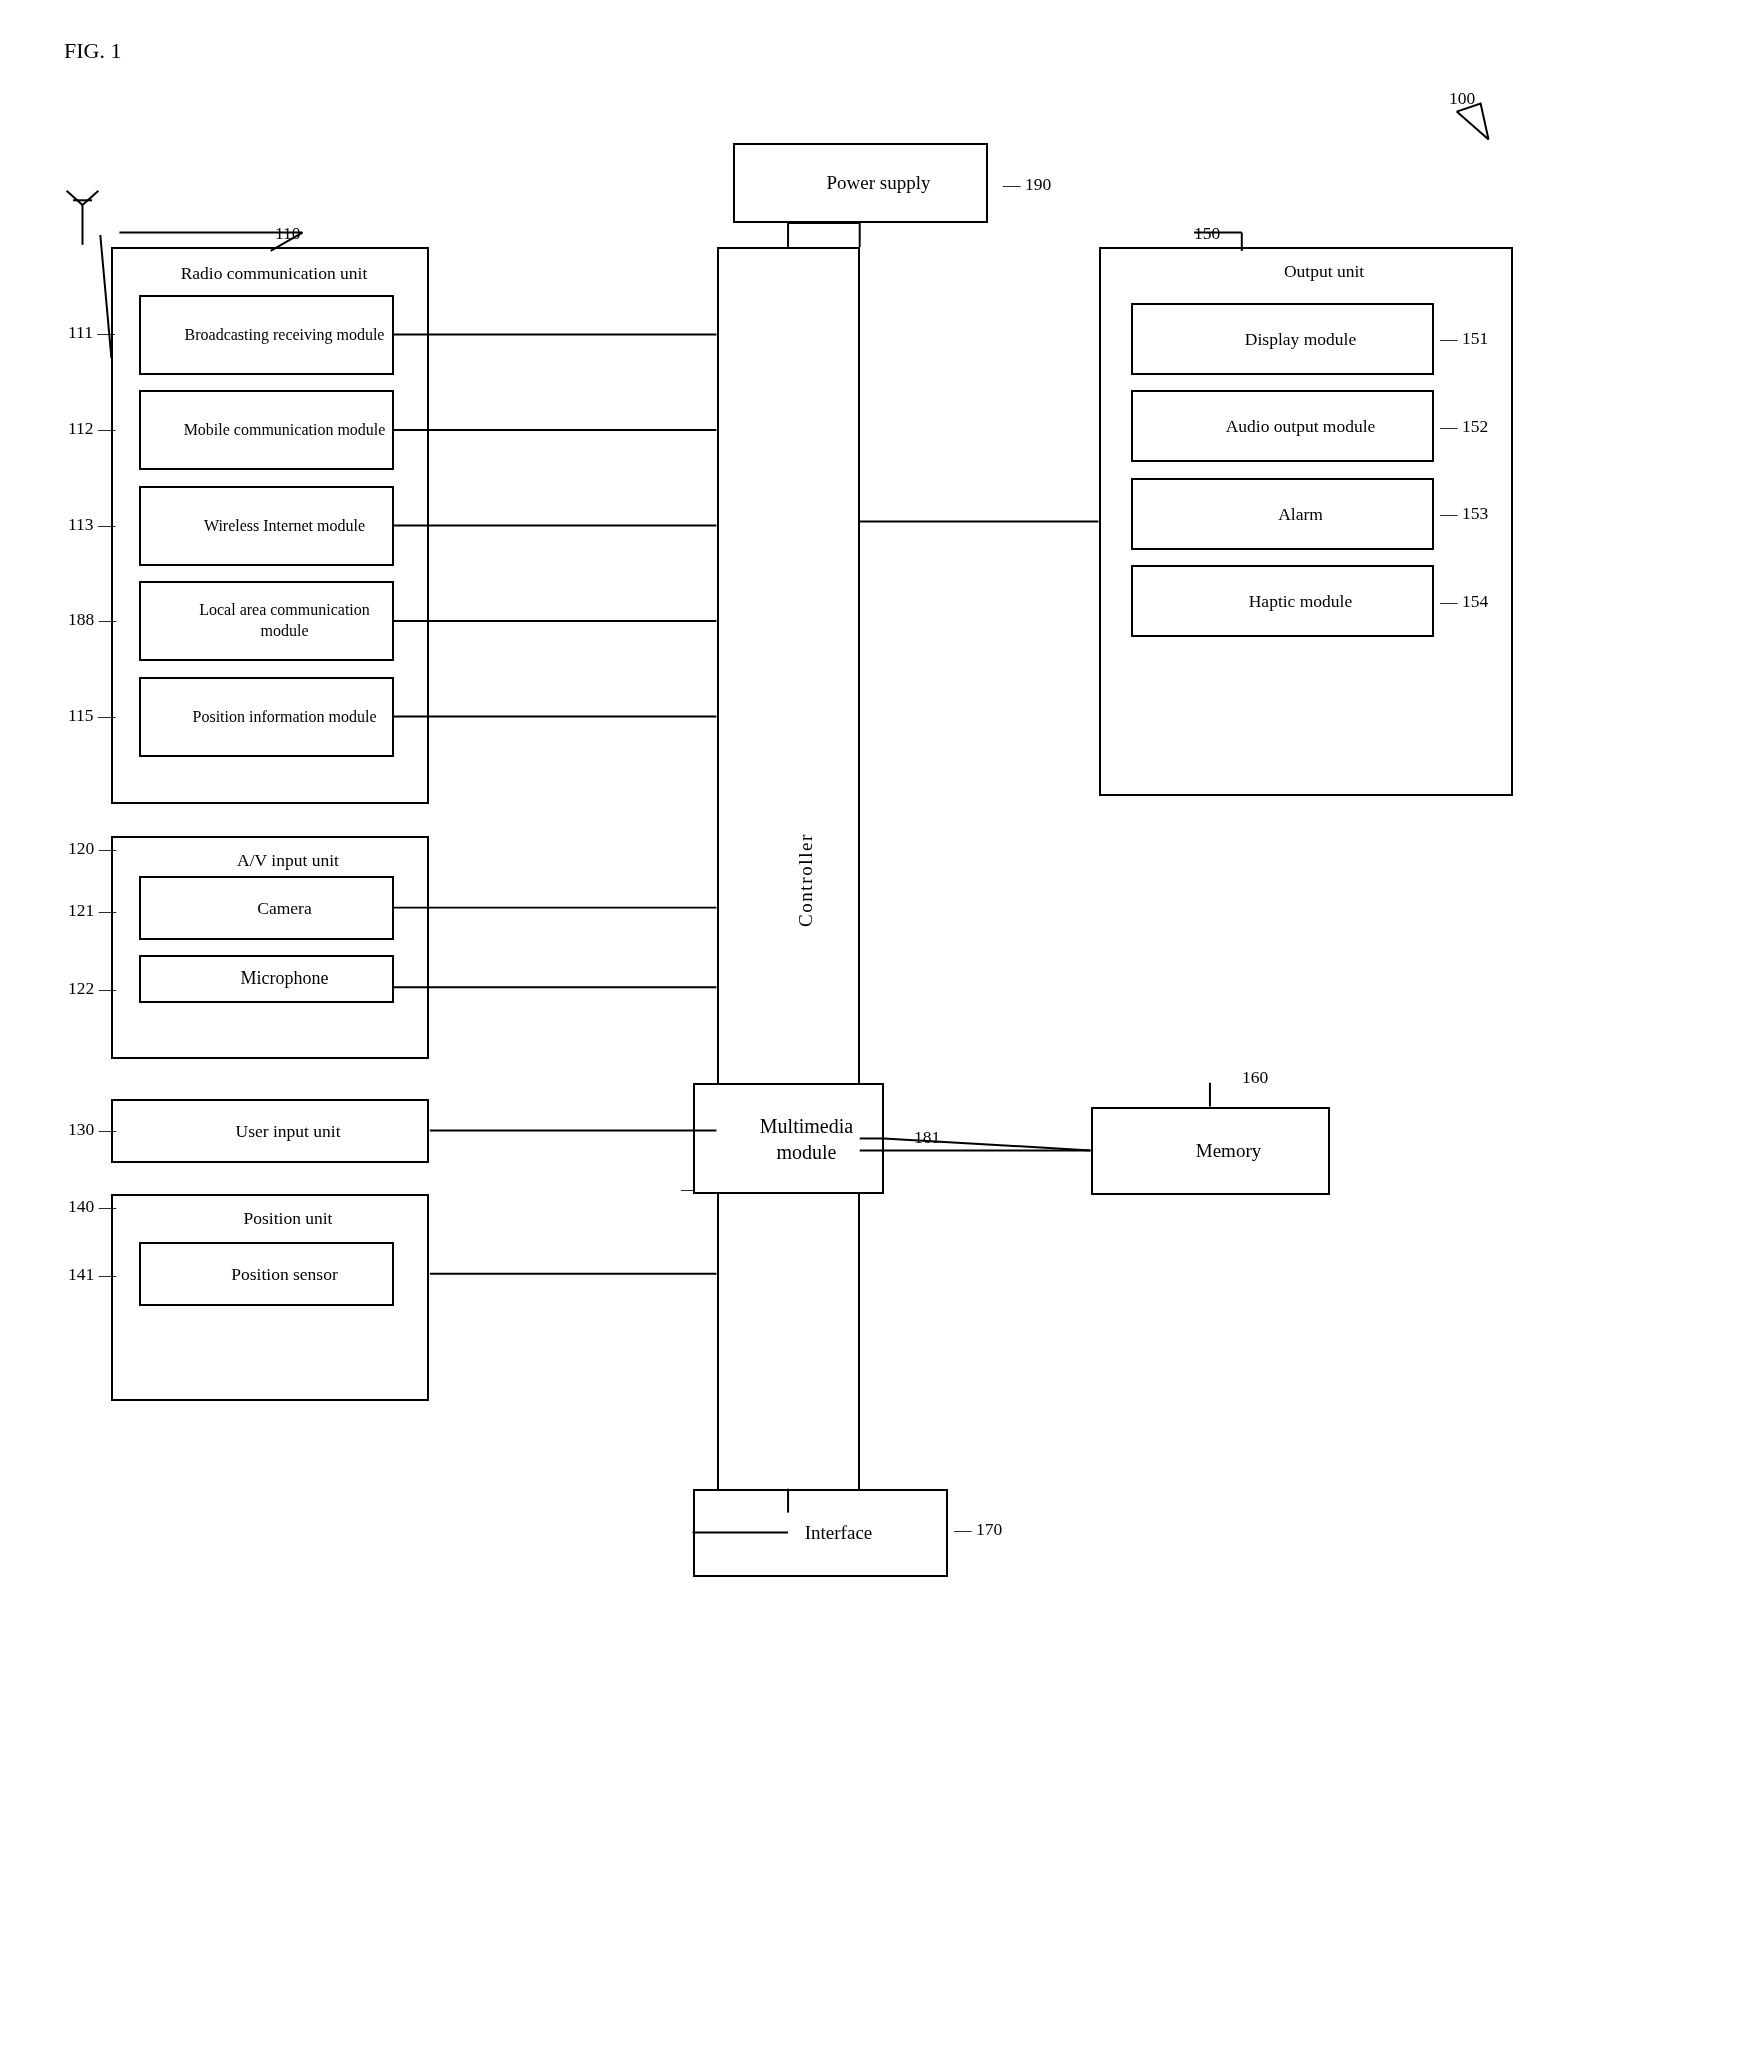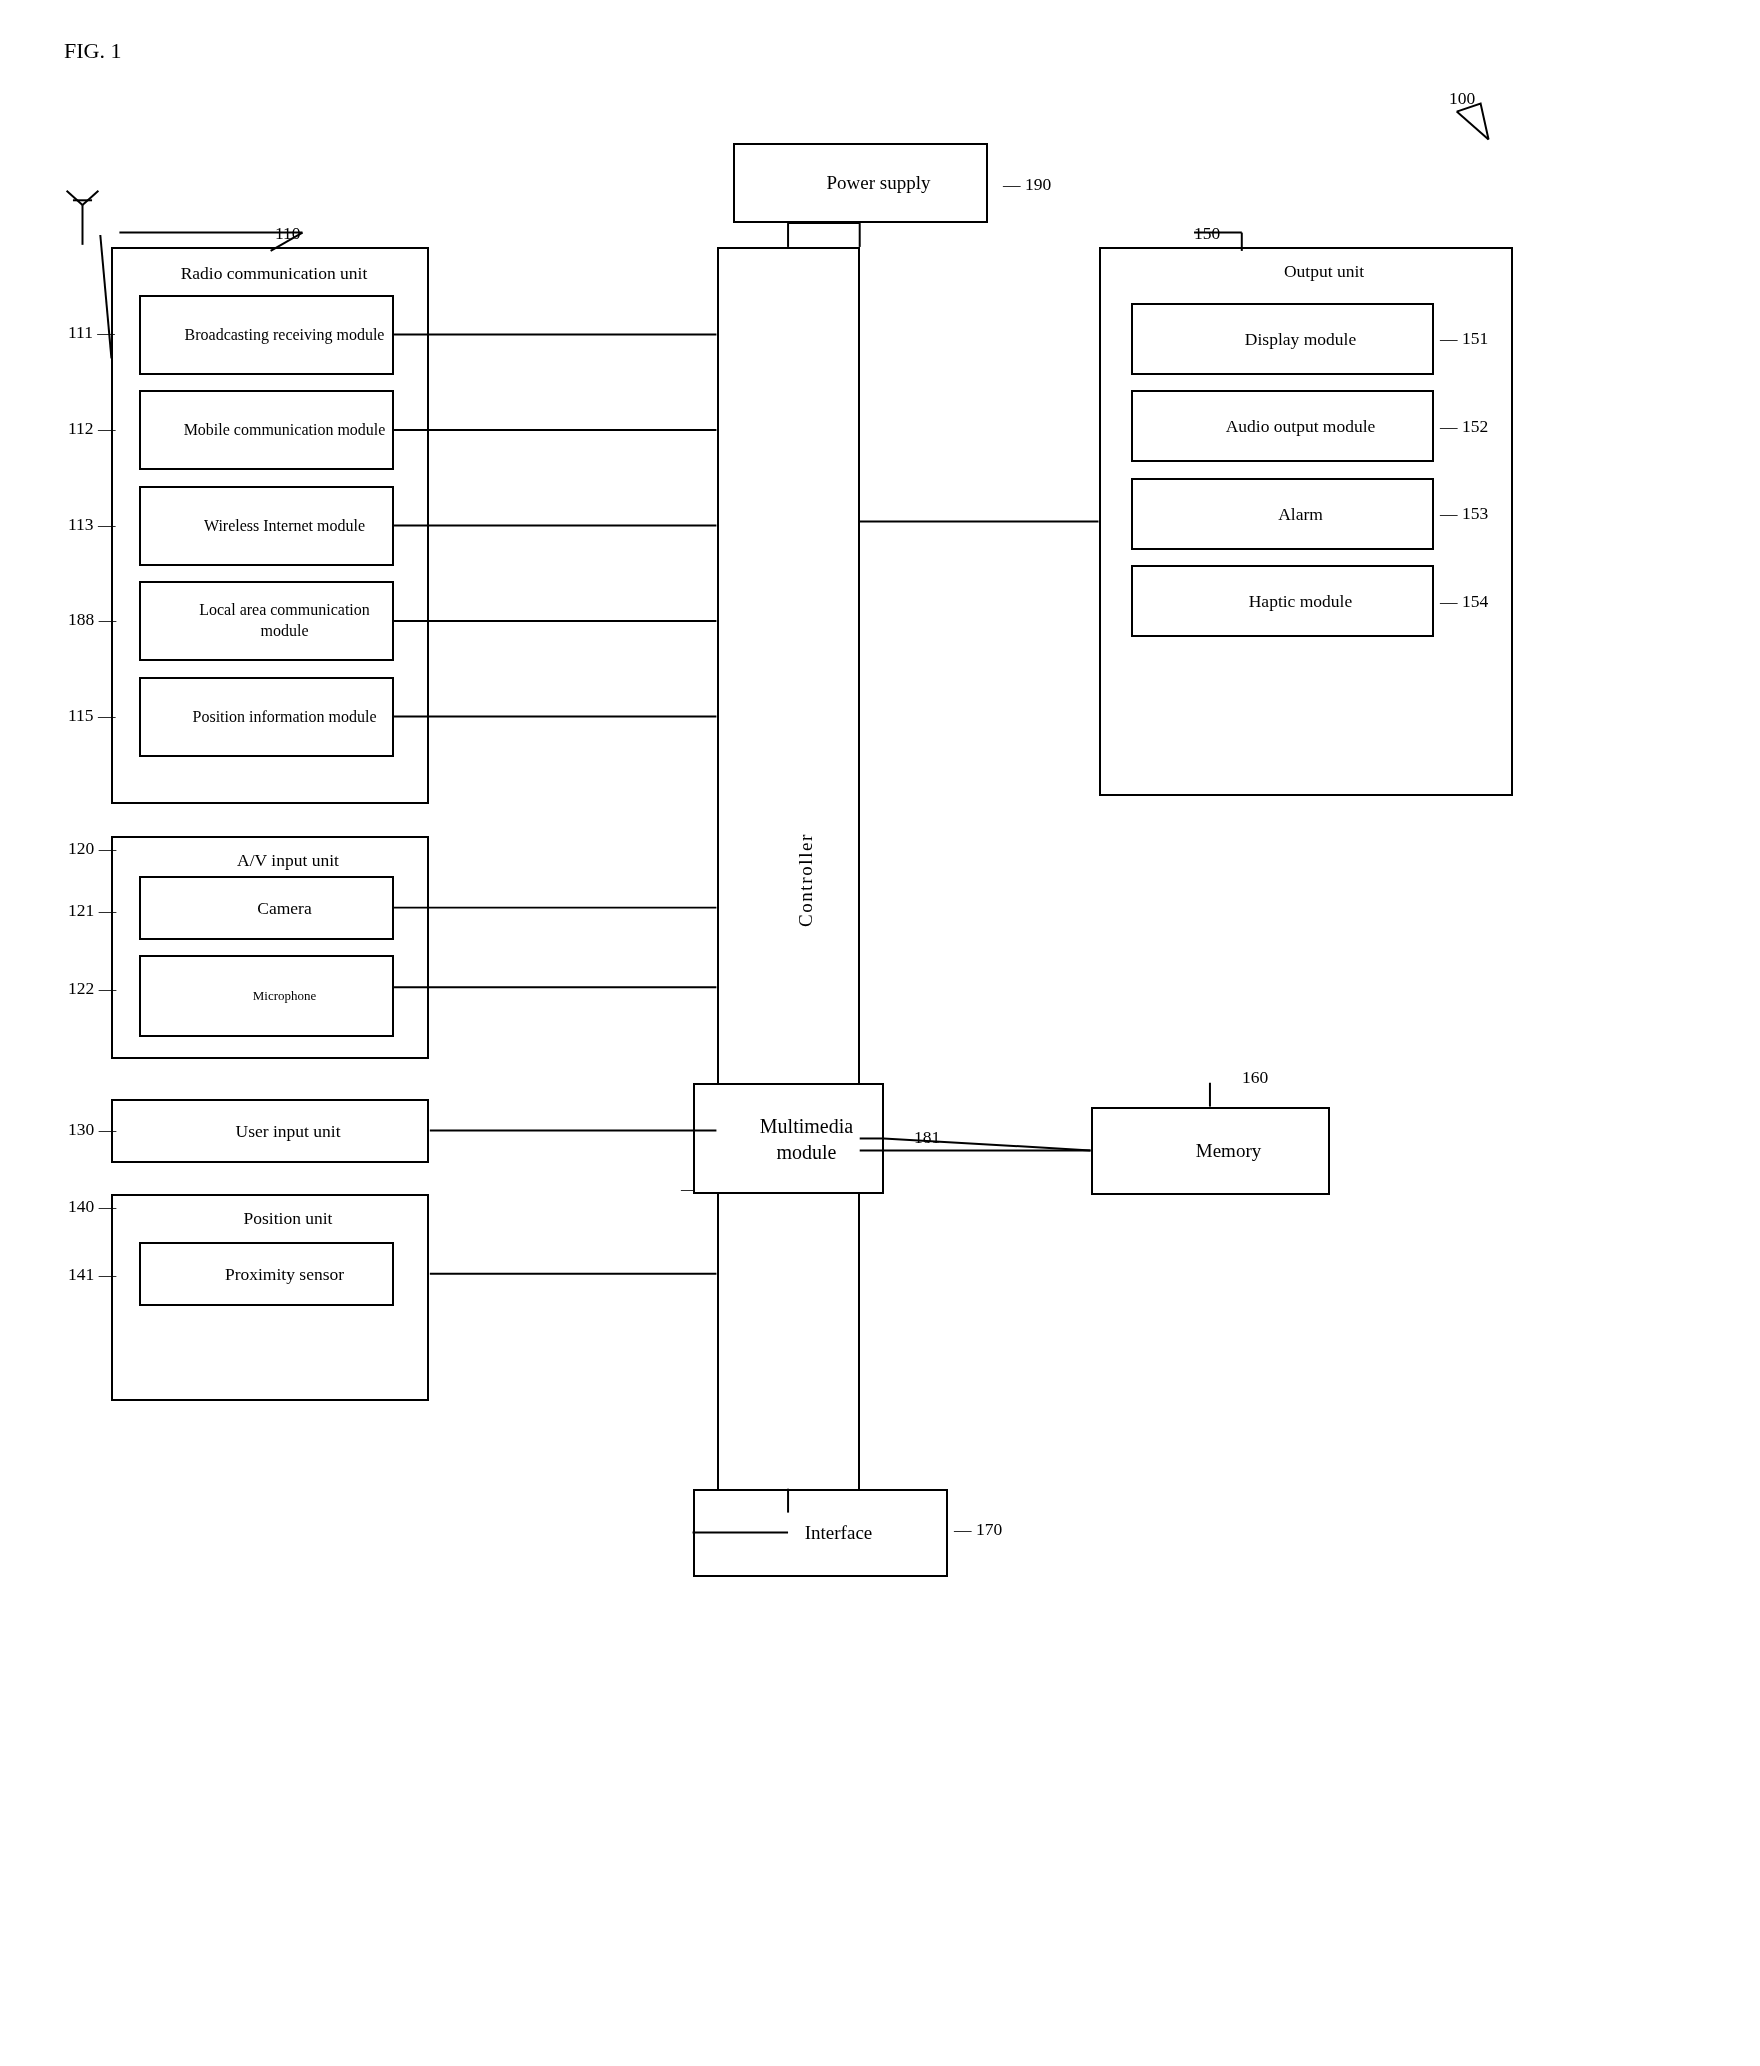--- a/index.html
+++ b/index.html
@@ -117,7 +117,7 @@
 </div>
 <div class="ref" style="top:900px; left:68px;">121 —</div>
 
-<div class="box" style="top:955px; left:139px; width:255px; height:82px; font-size:13px;">
+<div class="box" style="top:955px; left:139px; width:255px; height:48px; font-size:18px;">
   <span>Microphone</span>
 </div>
 <div class="ref" style="top:978px; left:68px;">122 —</div>

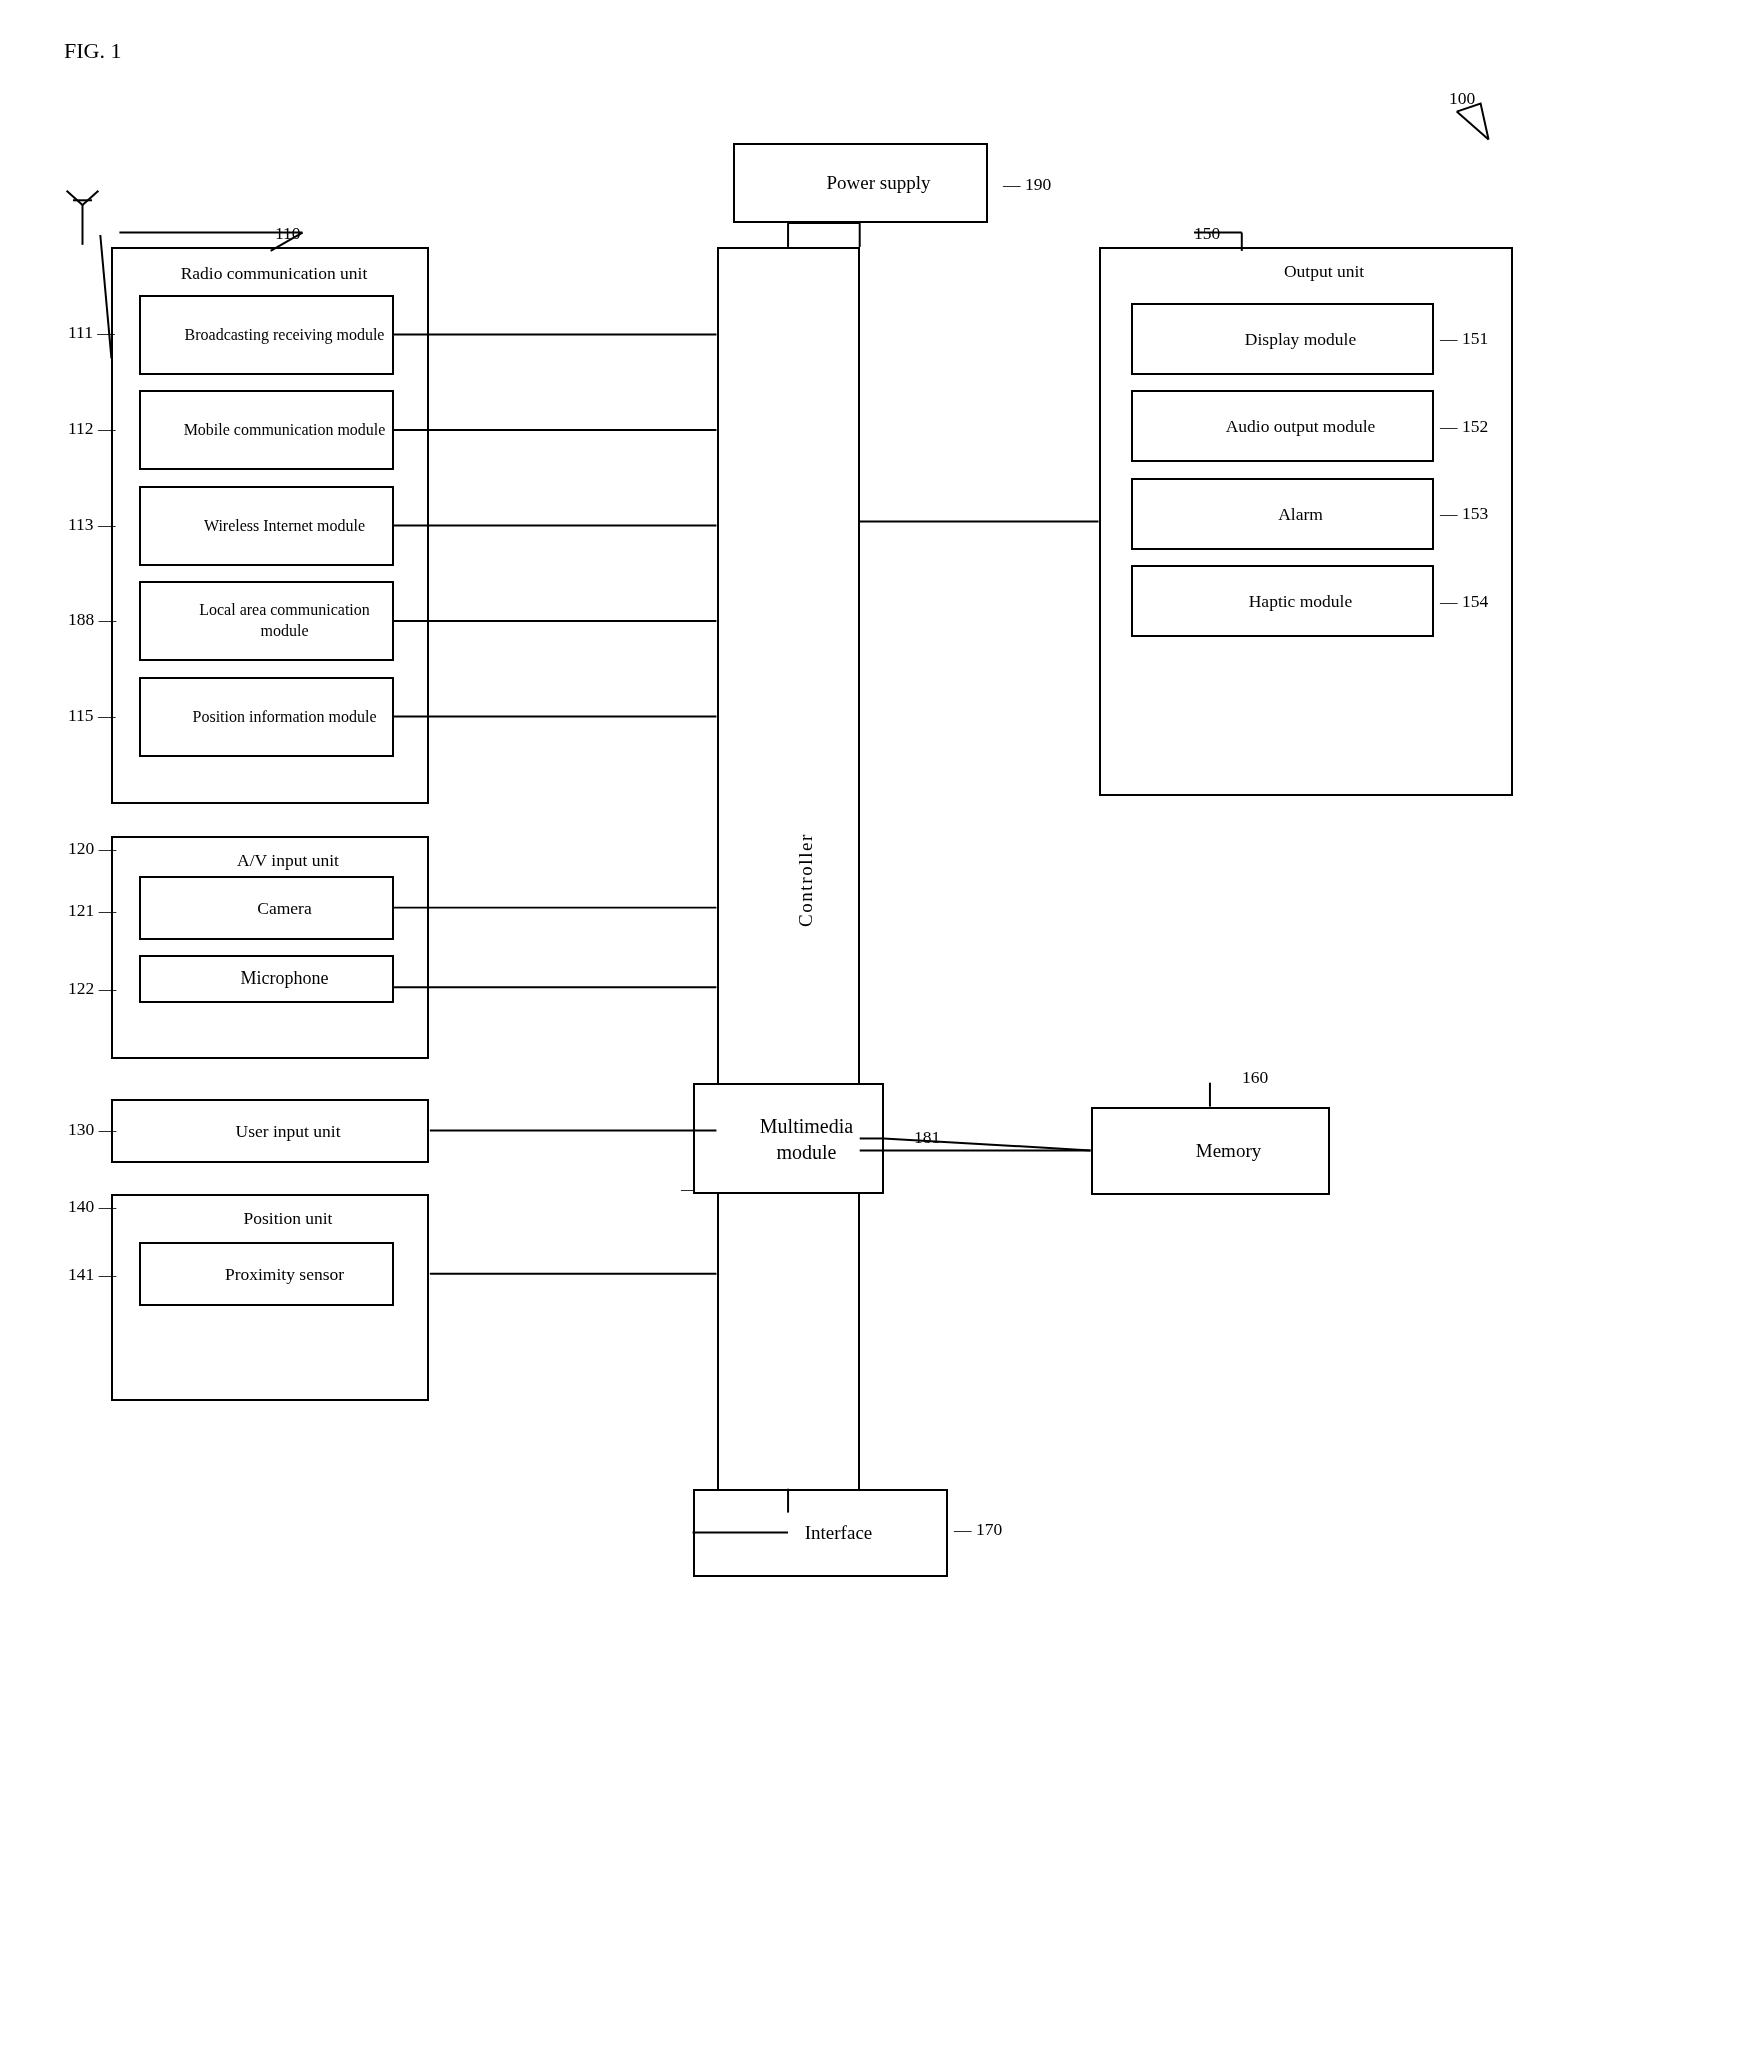--- a/index.html
+++ b/index.html
@@ -133,7 +133,7 @@
 <div class="ref" style="top:1196px; left:68px;">140 —</div>
 
 <div class="box" style="top:1242px; left:139px; width:255px; height:64px; font-size:17.5px;">
-  <span>Proximity sensor</span>
+  <span>Position sensor</span>
 </div>
 <div class="ref" style="top:1264px; left:68px;">141 —</div>
 

